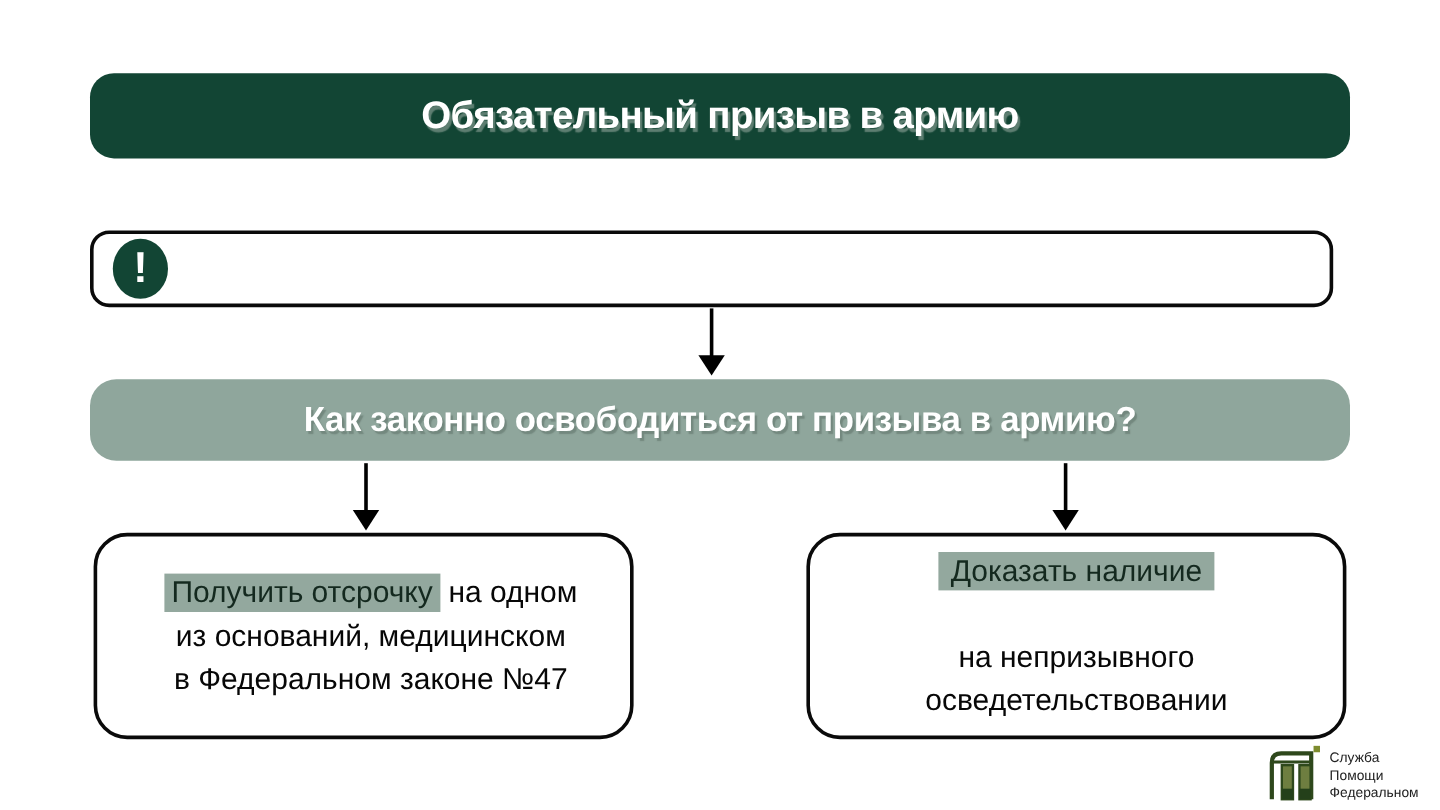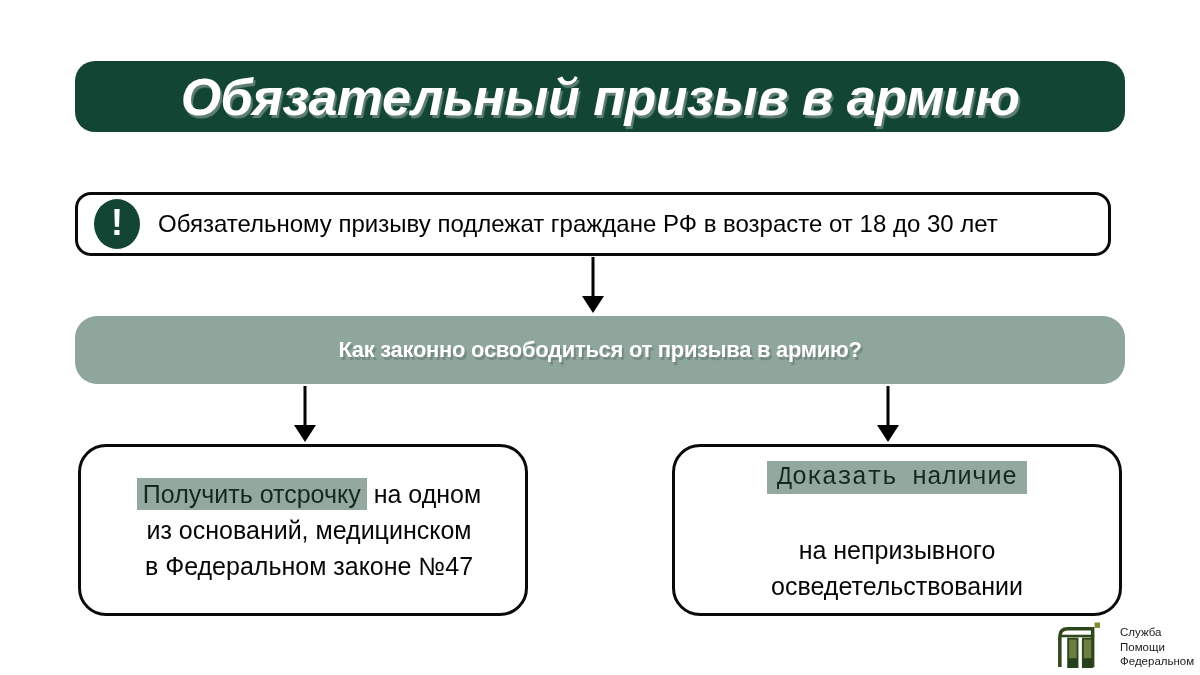--- a/index.html
+++ b/index.html
@@ -29,11 +29,10 @@
   }
   .title-banner .title-text {
     color: #ffffff;
-    font-size: 52px;
+    font-size: 32px;
     font-weight: 800;
     letter-spacing: -0.5px;
     text-shadow: 2px 3px 1px rgba(158,174,166,0.55);
-    font-style: italic;
   }
 
   

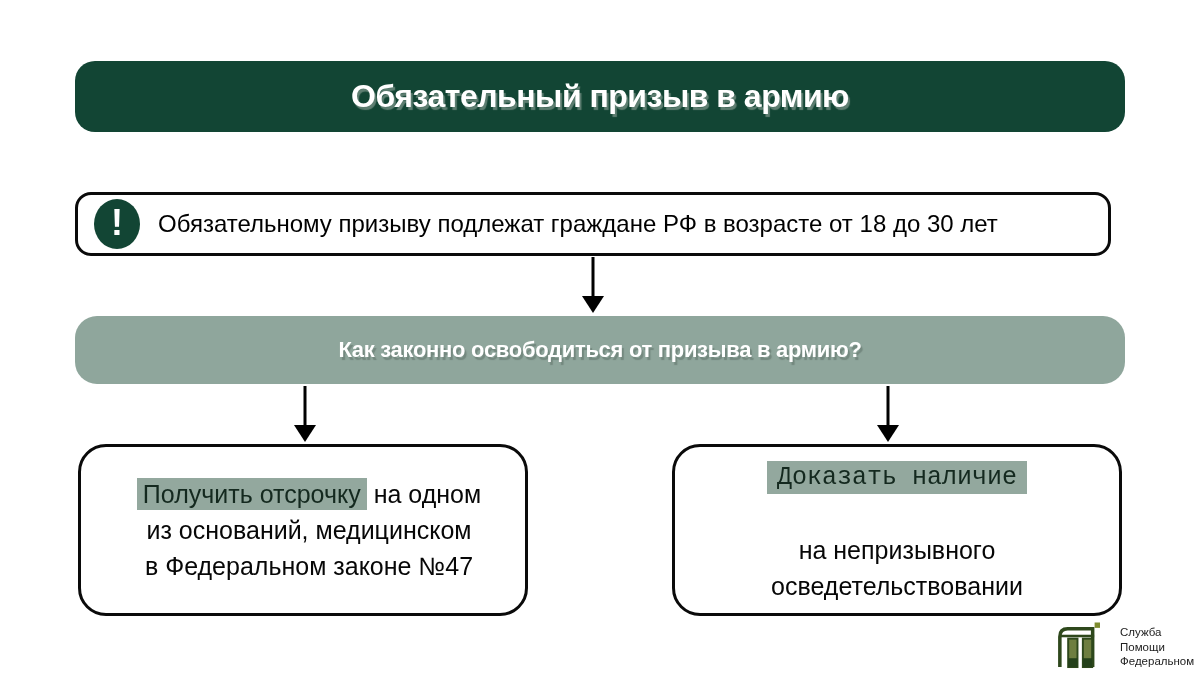--- a/index.html
+++ b/index.html
@@ -187,7 +187,6 @@
     <div class="excl-circle">
       <span>!</span>
     </div>
-    <span class="info-text">Обязательному призыву подлежат граждане РФ в возрасте от 18 до 30 лет</span>
   </div>
 
   <div class="arrow" id="arrow-1">

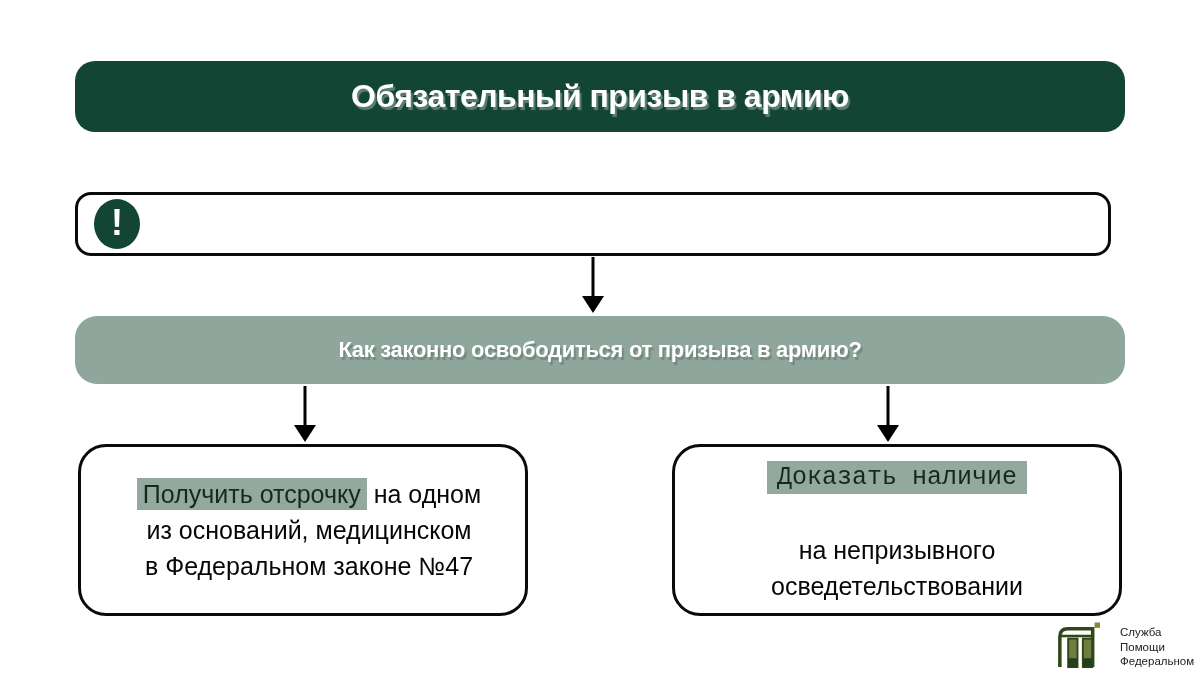--- a/index.html
+++ b/index.html
@@ -85,7 +85,7 @@
   }
   .question-banner .question-text {
     color: #ffffff;
-    font-size: 22px;
+    font-size: 29px;
     font-weight: 800;
     letter-spacing: -0.3px;
     text-shadow: 2px 3px 1px rgba(82,100,92,0.45);

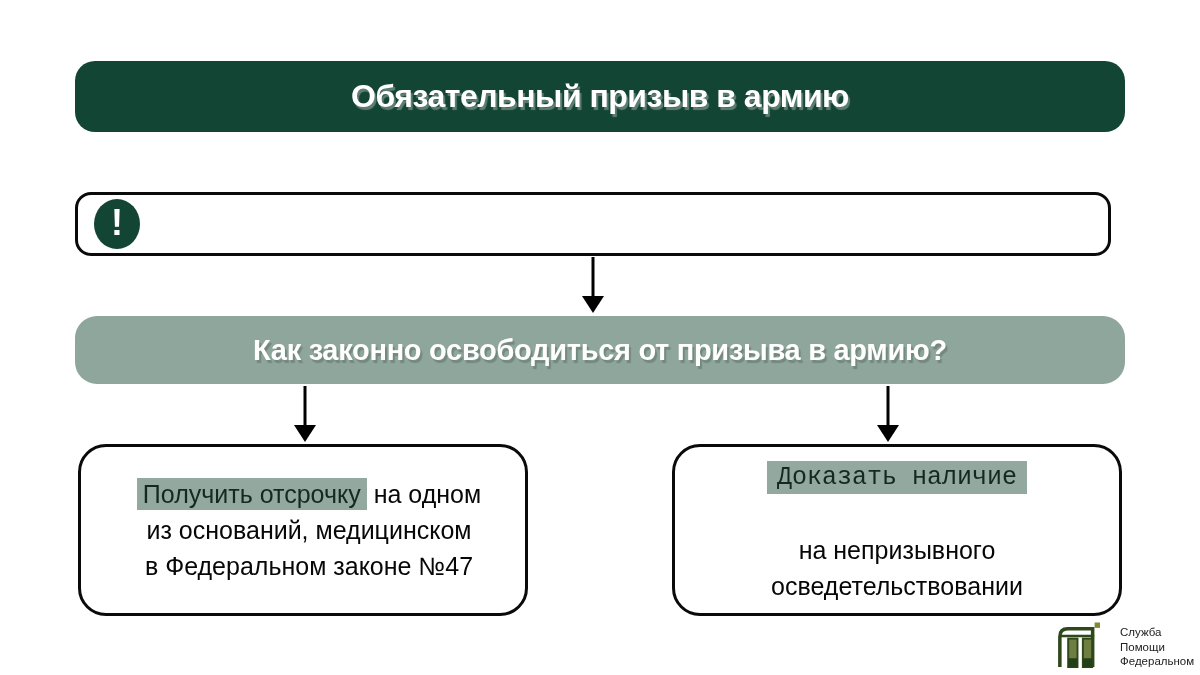--- a/index.html
+++ b/index.html
@@ -150,7 +150,6 @@
   }
   .hl.wide {
     padding: 2px 10px;
-    font-family: Liberation Mono, monospace;
   }
 
   

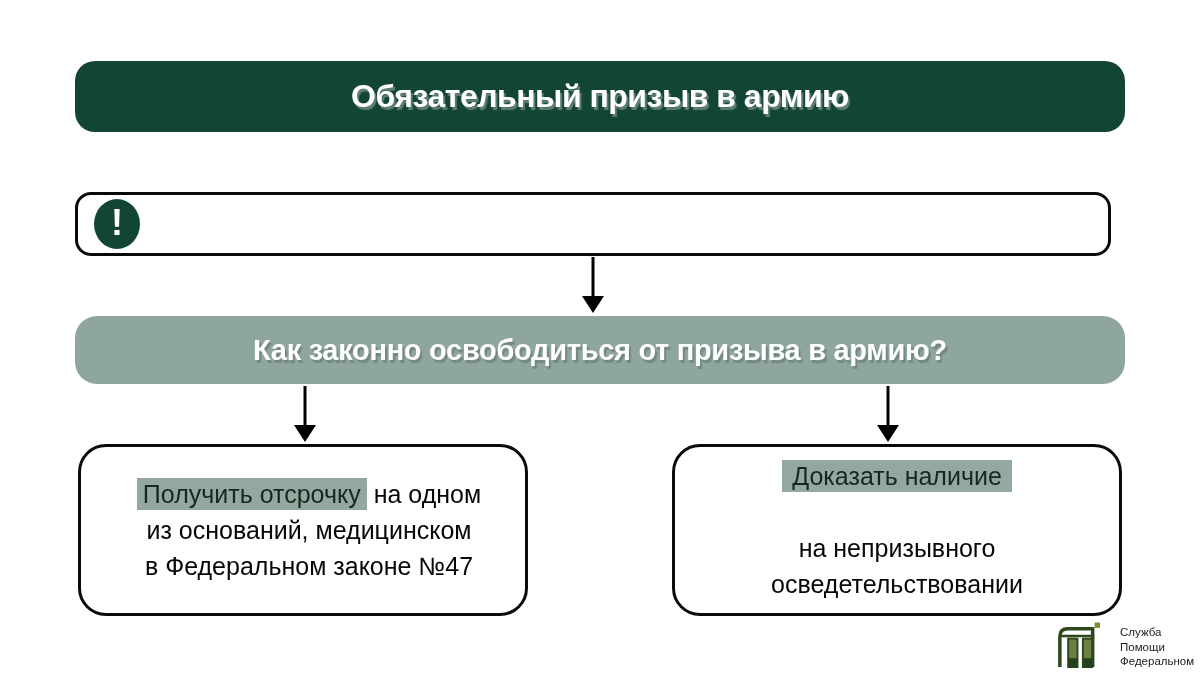--- a/index.html
+++ b/index.html
@@ -157,8 +157,7 @@
     position: absolute;
     left: 1053px; top: 621px;
     display: flex;
-    align-items: flex-end;
-    gap: 12px;
+    align-items: center;
   }
   .logo-icon {
     width: 47px; height: 47px;

